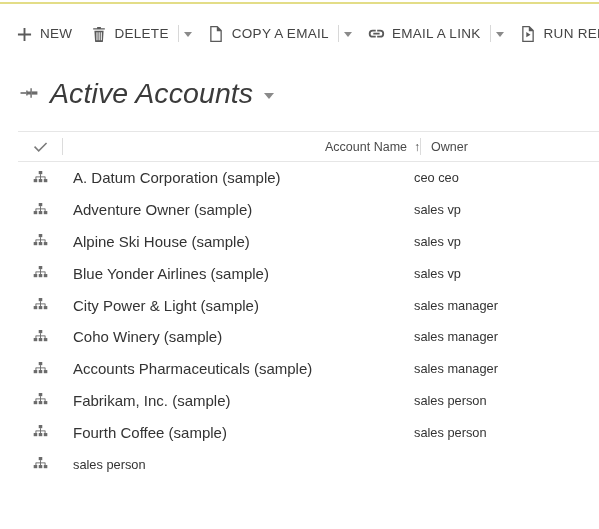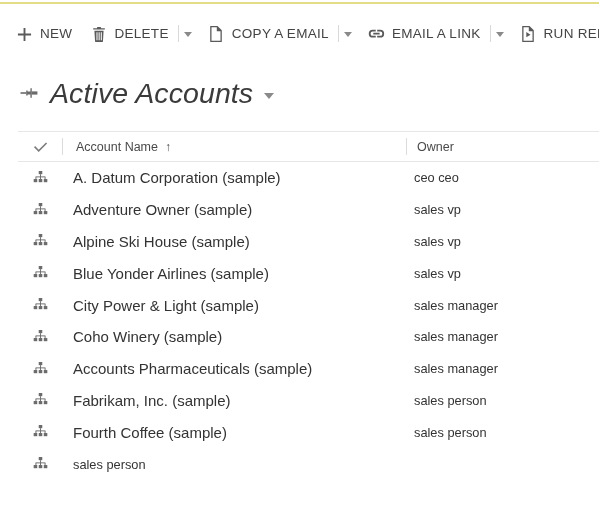--- a/index.html
+++ b/index.html
@@ -161,10 +161,11 @@
     flex: 0 0 330px;
     display: flex;
     align-items: center;
-    padding-left: 14px;
+    padding-left: 28px;
     position: relative;
     height: 29px;
     cursor: pointer;
+    justify-content: flex-end;
   }
   .col-owner {
     flex: 1 1 auto;

